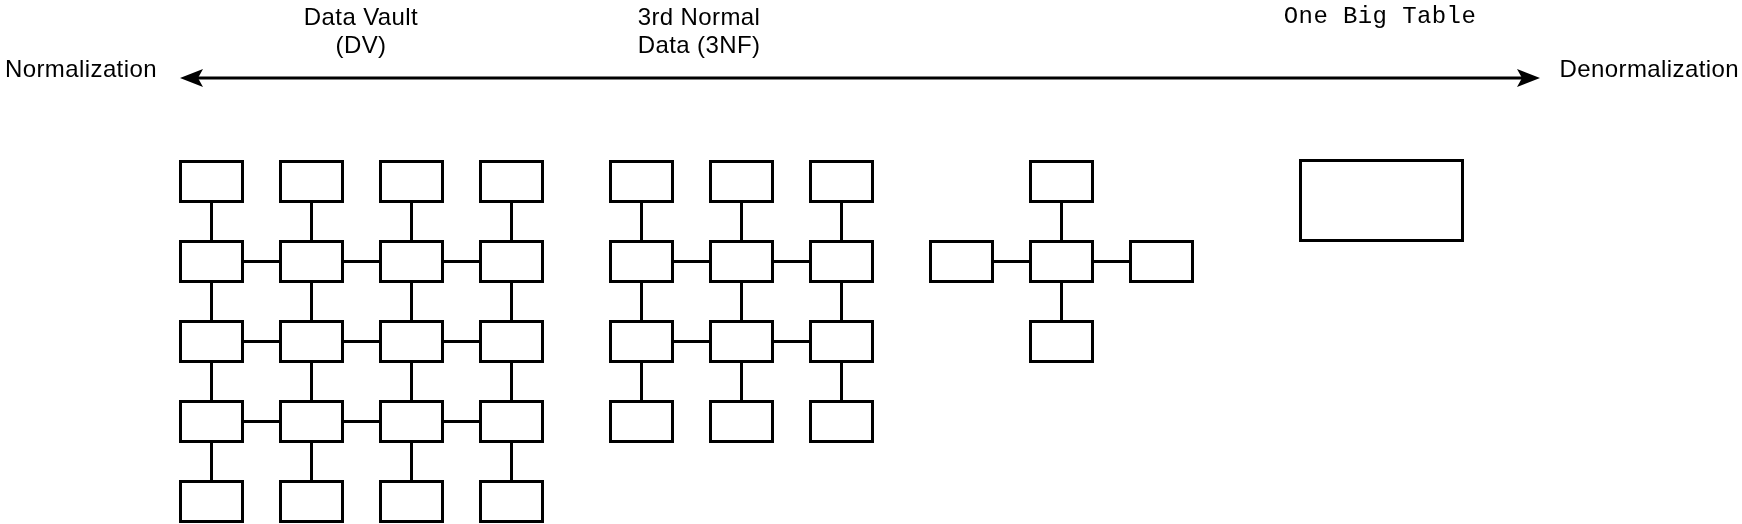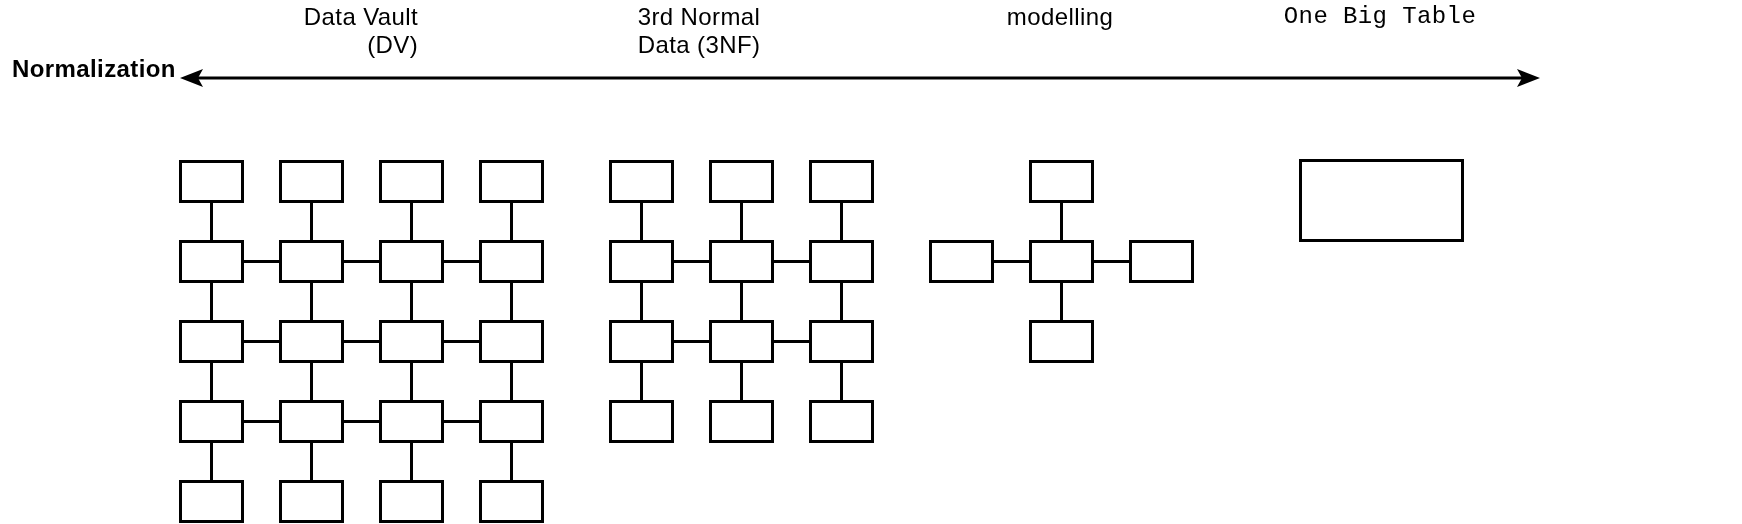--- a/index.html
+++ b/index.html
@@ -27,7 +27,7 @@
     position: absolute;
     top: 3px;
     transform: translateX(-50%);
-    text-align: right;
+    text-align: center;
     font-size: 24px;
     line-height: 28px;
     letter-spacing: 0.4px;

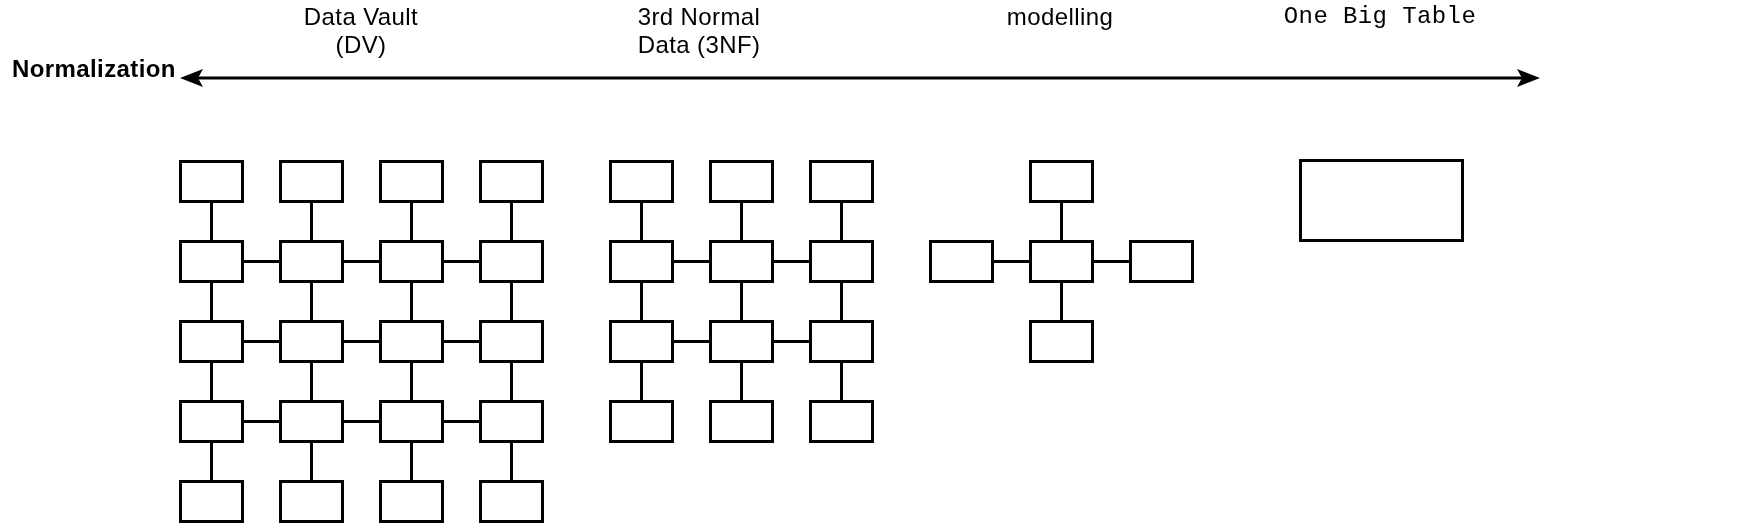--- a/index.html
+++ b/index.html
@@ -143,7 +143,6 @@
         <span>Data (3NF)</span>
       </div>
       <div class="method-label" style="left: 1060px;">
-        <span>modelling</span>
       </div>
       <div class="method-label" style="left: 1380px; font-family: Liberation Mono, monospace;">
         <span>One Big Table</span>

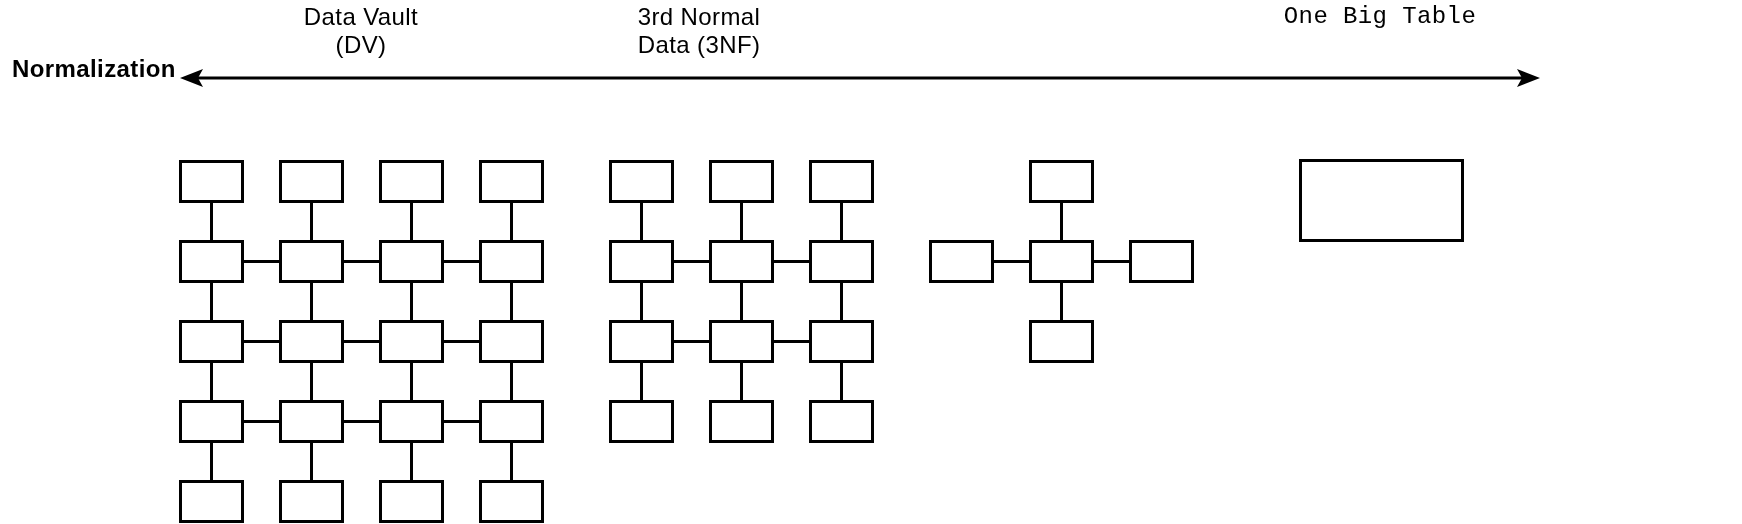--- a/index.html
+++ b/index.html
@@ -21,7 +21,7 @@
     letter-spacing: 0.4px;
     white-space: nowrap;
   }
-  .axis-left  { left: 12px; font-weight: bold; }
+  .axis-left  { left: 5px; }
   .axis-right { right: 3px; }
   .method-label {
     position: absolute;

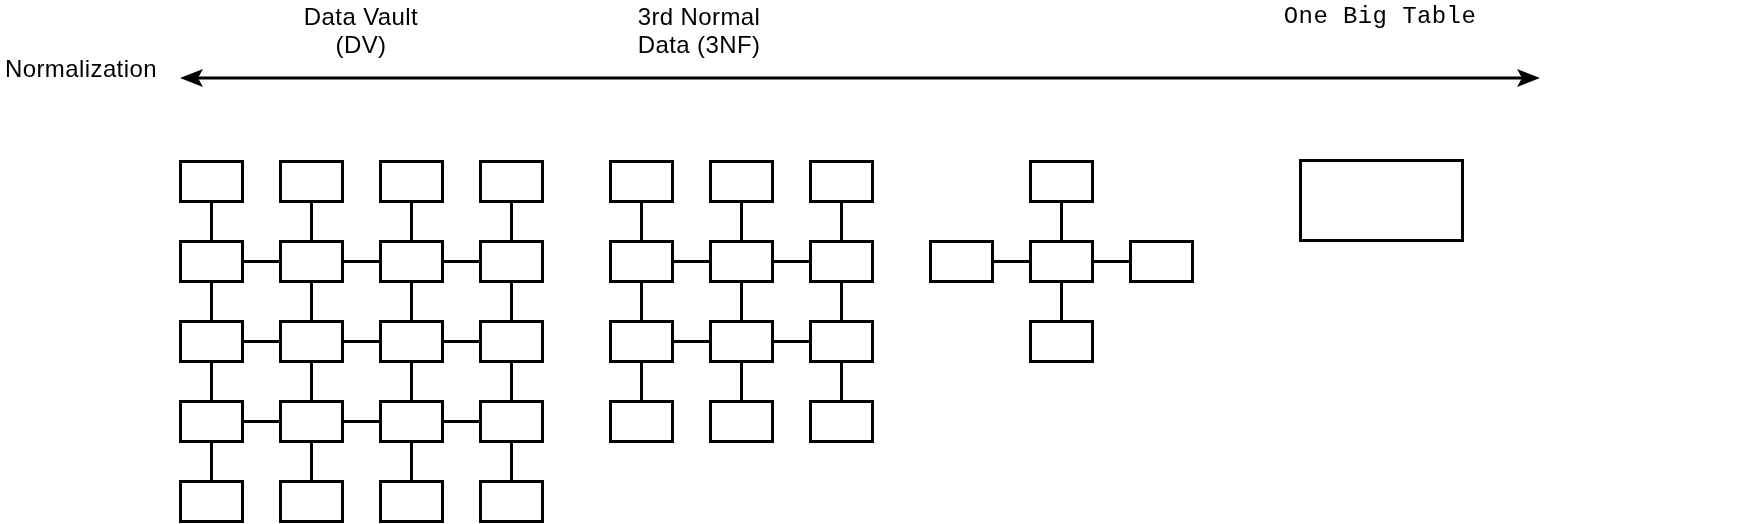--- a/index.html
+++ b/index.html
@@ -133,6 +133,7 @@
       </g>
     </svg>
   <div class="axis-label axis-left">Normalization</div>
+  <div class="axis-label axis-right">Denormalization</div>
   <div id="method-labels">
       <div class="method-label" style="left: 361px;">
         <span>Data Vault</span>

